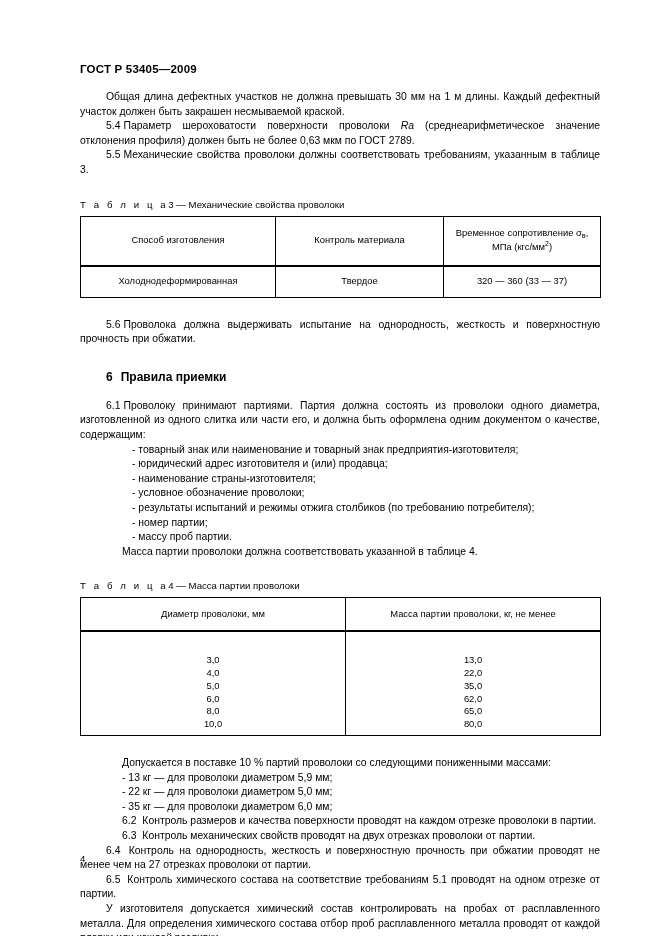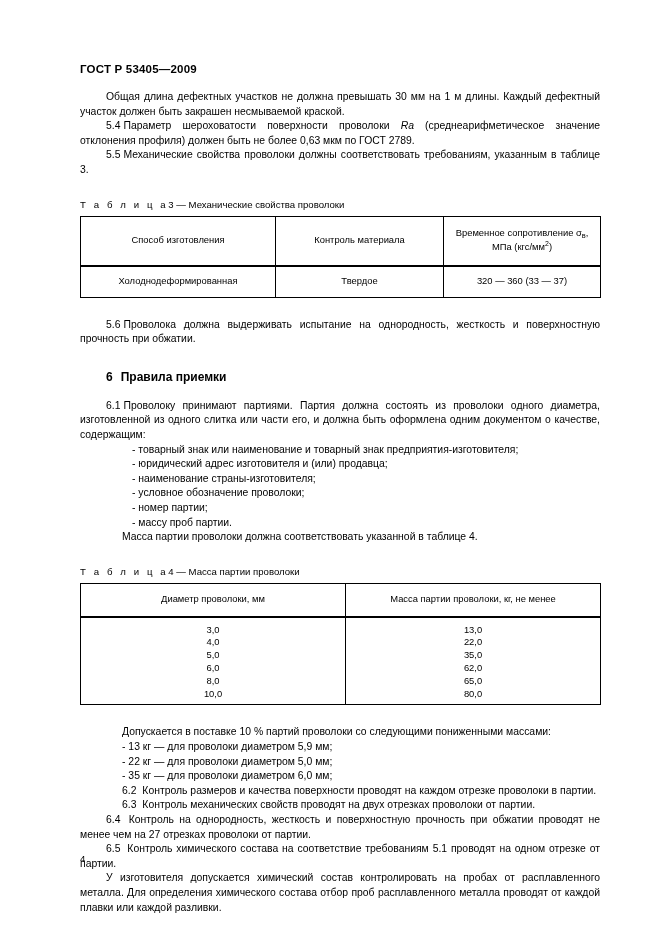--- a/index.html
+++ b/index.html
@@ -219,6 +219,7 @@
       <li>- юридический адрес изготовителя и (или) продавца;</li>
       <li>- наименование страны-изготовителя;</li>
       <li>- условное обозначение проволоки;</li>
+      <li>- результаты испытаний и режимы отжига столбиков (по требованию потребителя);</li>
       <li>- номер партии;</li>
       <li>- массу проб партии.</li>
     </ul>

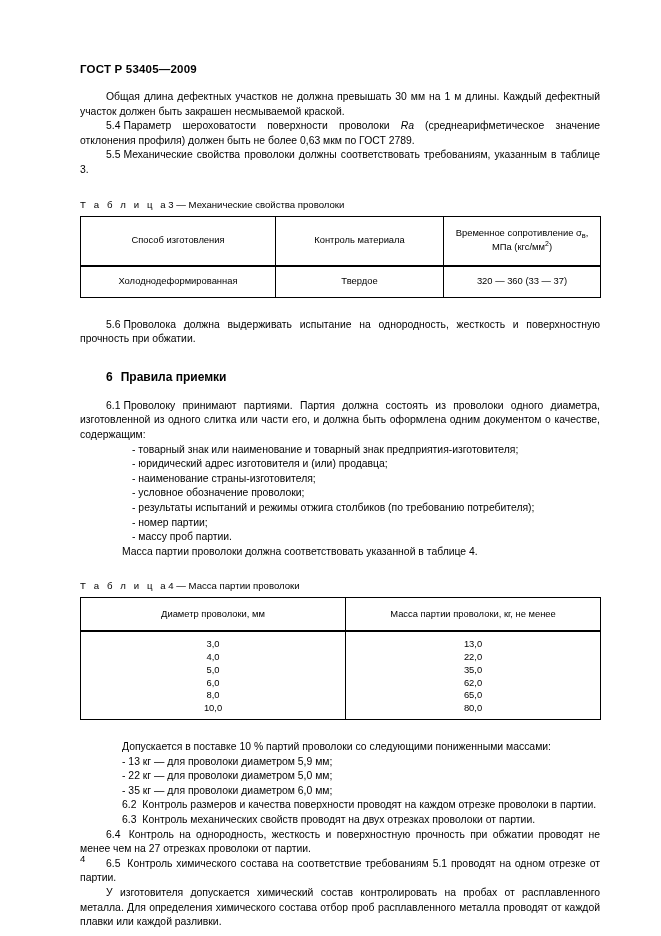--- a/index.html
+++ b/index.html
@@ -126,7 +126,7 @@
   .t4 tbody td {
     height: 66px;
     vertical-align: top;
-    padding-top: 6px;
+    padding-top: 22px;
     line-height: 12.8px;
   }
   .stack { display: block; }

